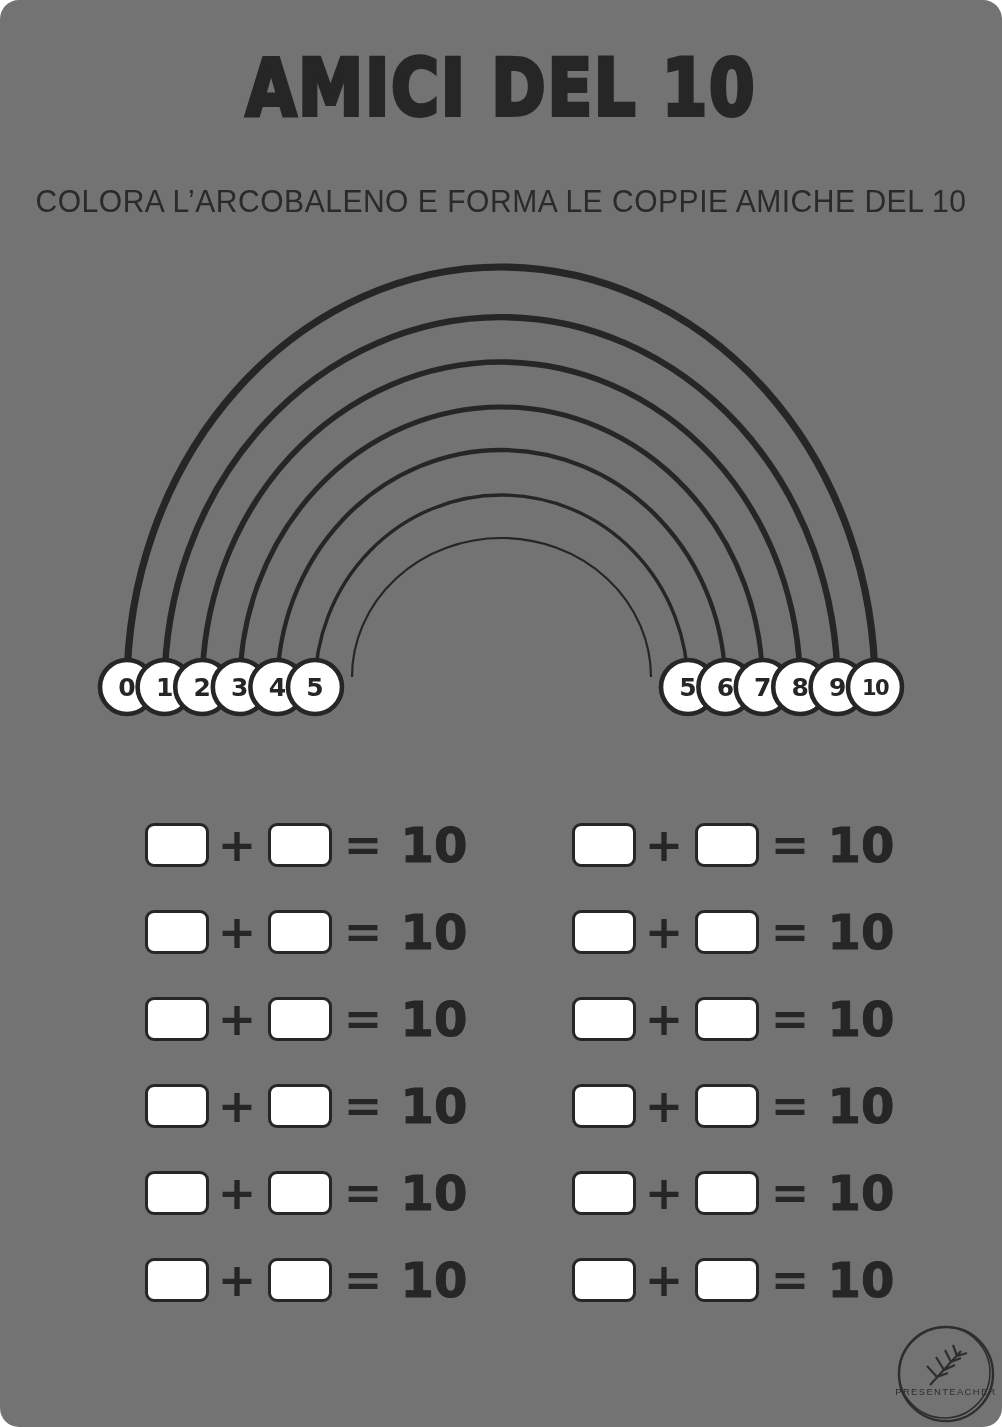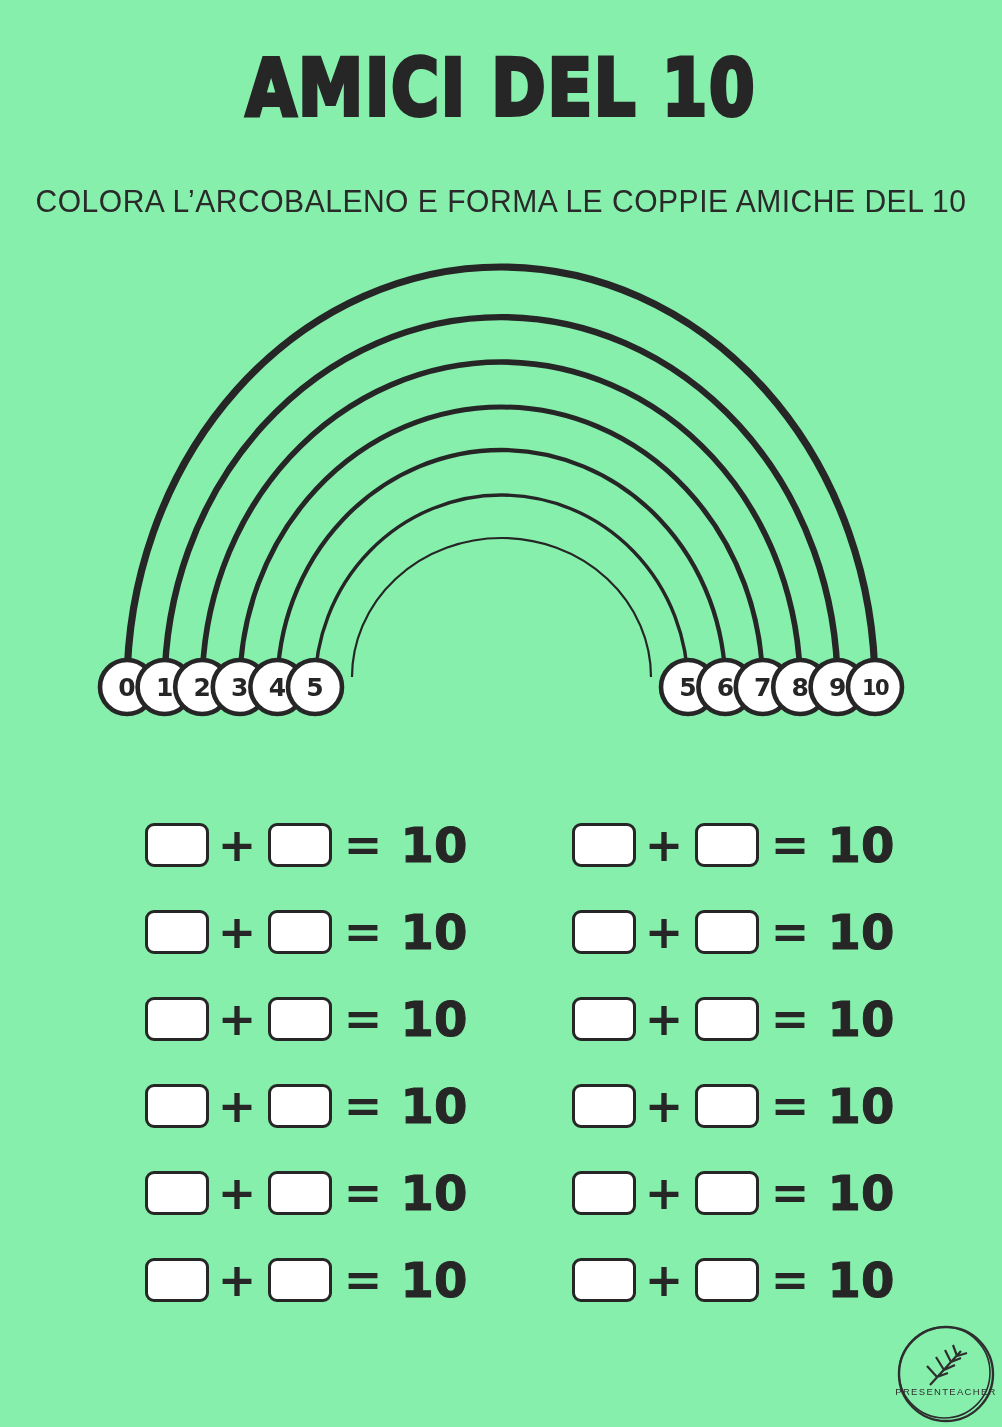--- a/index.html
+++ b/index.html
@@ -4,8 +4,8 @@
 <style>
   html,body{margin:0;padding:0;background:#ffffff;}
   .page{
-    position:relative;width:1002px;height:1427px;background:#86efac;
-    overflow:hidden;font-family:"Liberation Sans",sans-serif;color:#262626;
+    position:relative;width:1002px;height:1427px;background:#737373;
+    overflow:hidden;font-family:"Liberation Sans",sans-serif;color:#262626;border-radius:19px;
   }
   .title{
     position:absolute;top:36px;left:0;width:1002px;text-align:center;

